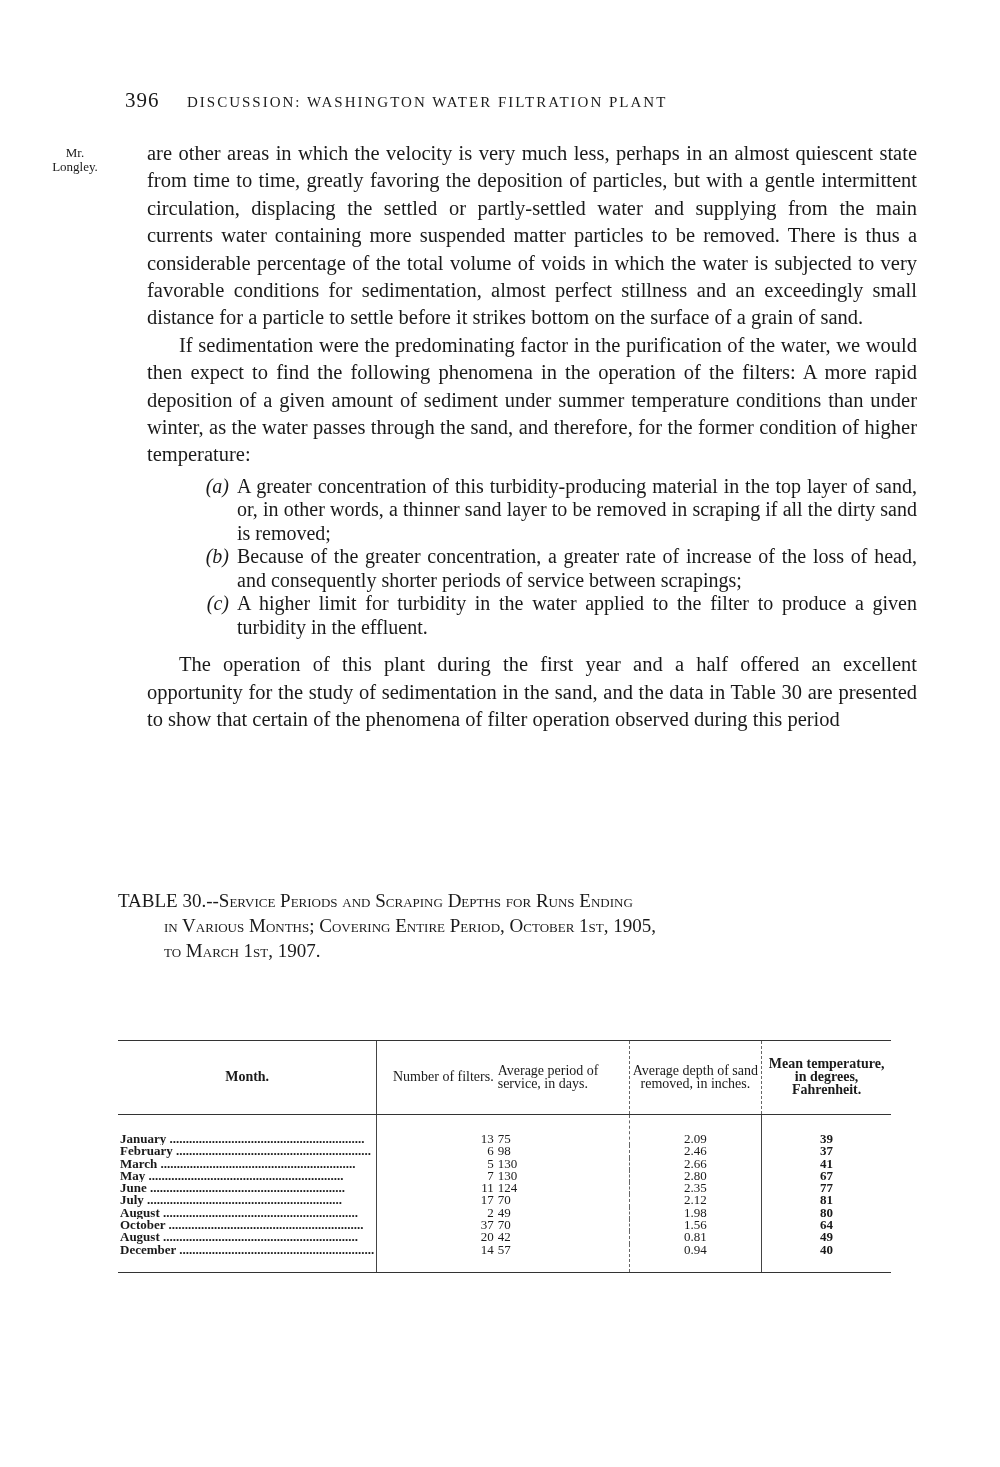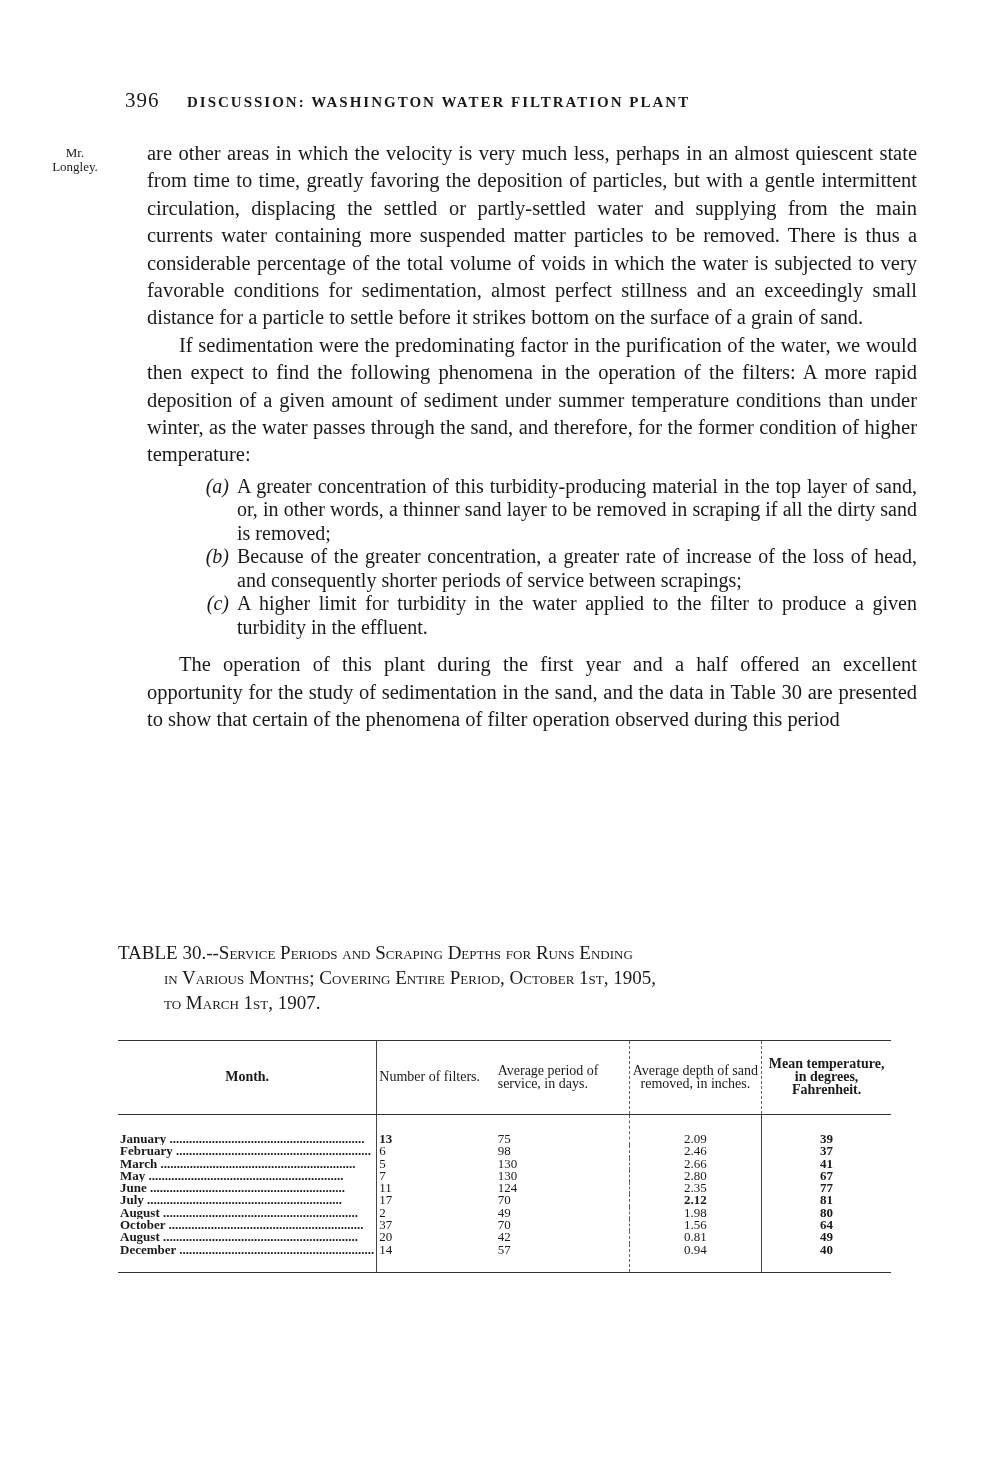--- a/index.html
+++ b/index.html
@@ -10,7 +10,7 @@
   .page { position: absolute; left: 0; top: 0; width: 1000px; height: 1467px; }
   .header { position: absolute; left: 125px; top: 88px; width: 700px; font-size: 18px; letter-spacing: 1px; }
   .header .pno { font-size: 21px; margin-right: 22px; }
-  .header .title { font-size: 15px; letter-spacing: 2px; font-weight: bold; }
+  .header .title { font-size: 15px; letter-spacing: 2px; }
   .sidenote { position: absolute; left: 40px; top: 146px; width: 70px; text-align: center; font-size: 13px; line-height: 14px; }
   .body { position: absolute; left: 126px; top: 140px; width: 770px; font-size: 20.5px; line-height: 27.4px; text-align: justify; margin-left: 21px; }
   .body p { margin: 0; }

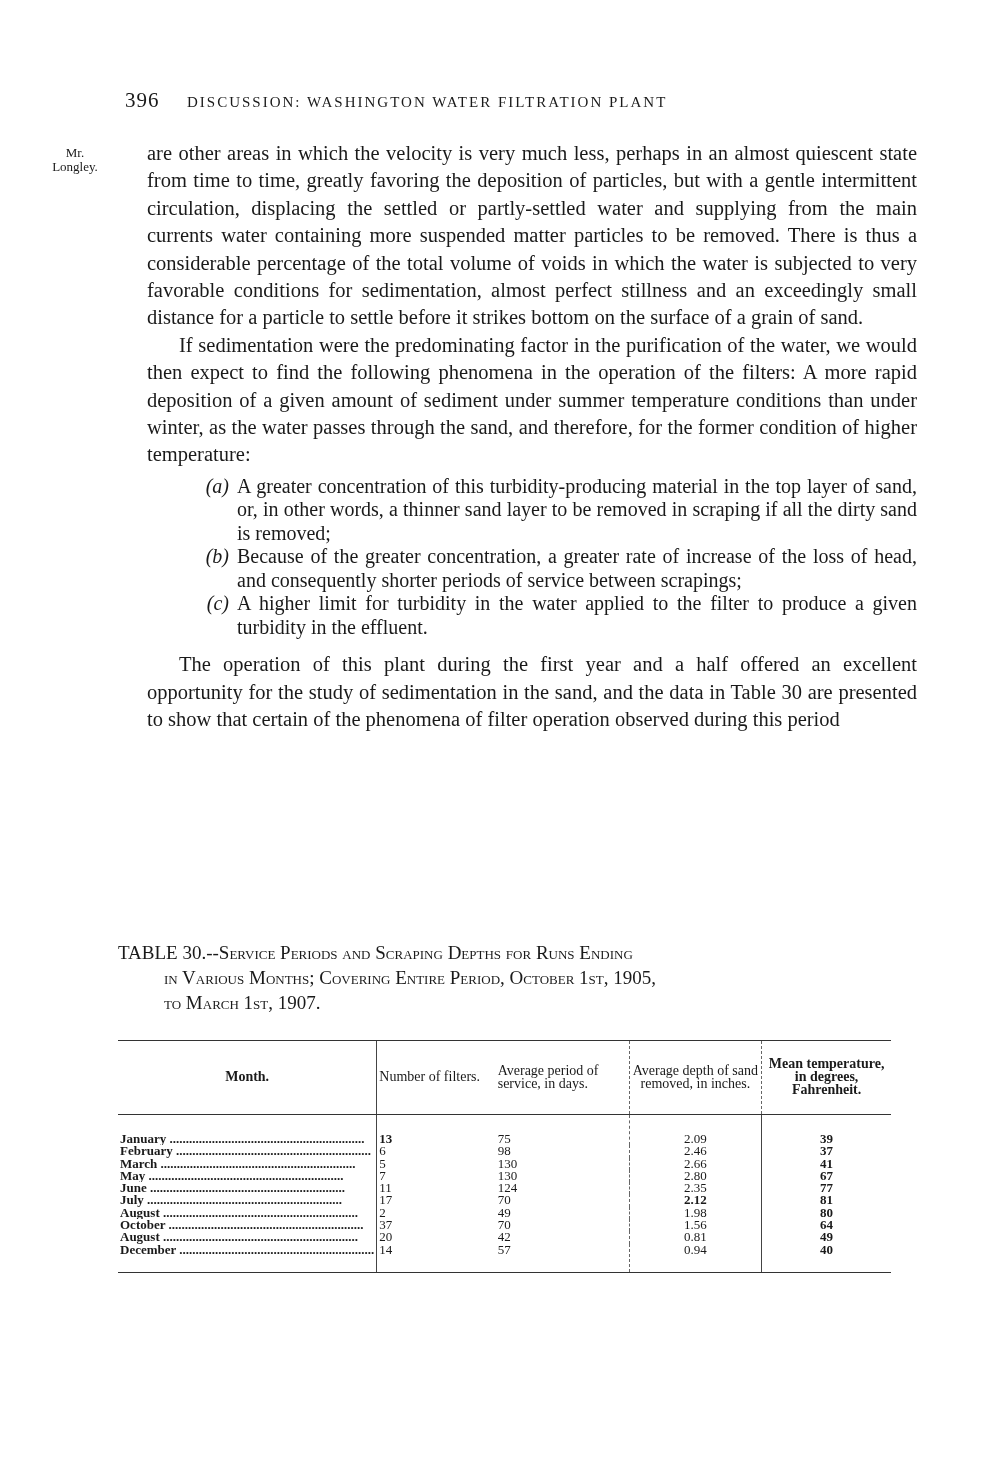--- a/index.html
+++ b/index.html
@@ -19,7 +19,7 @@
   .list li { display: flex; }
   .list .txt { flex: 1; text-align: justify; }
   .list .lblwrap { width: 90px; flex: none; text-align: right; padding-right: 8px; box-sizing: border-box; }
-  .tcap { position: absolute; left: 118px; top: 940px; width: 778px; font-size: 19px; line-height: 25px; }
+  .tcap { position: absolute; left: 118px; top: 888px; width: 778px; font-size: 19px; line-height: 25px; }
   .tcap .l1 { text-indent: 0; }
   .tcap .rest { padding-left: 46px; }
   .sc { font-variant: small-caps; }

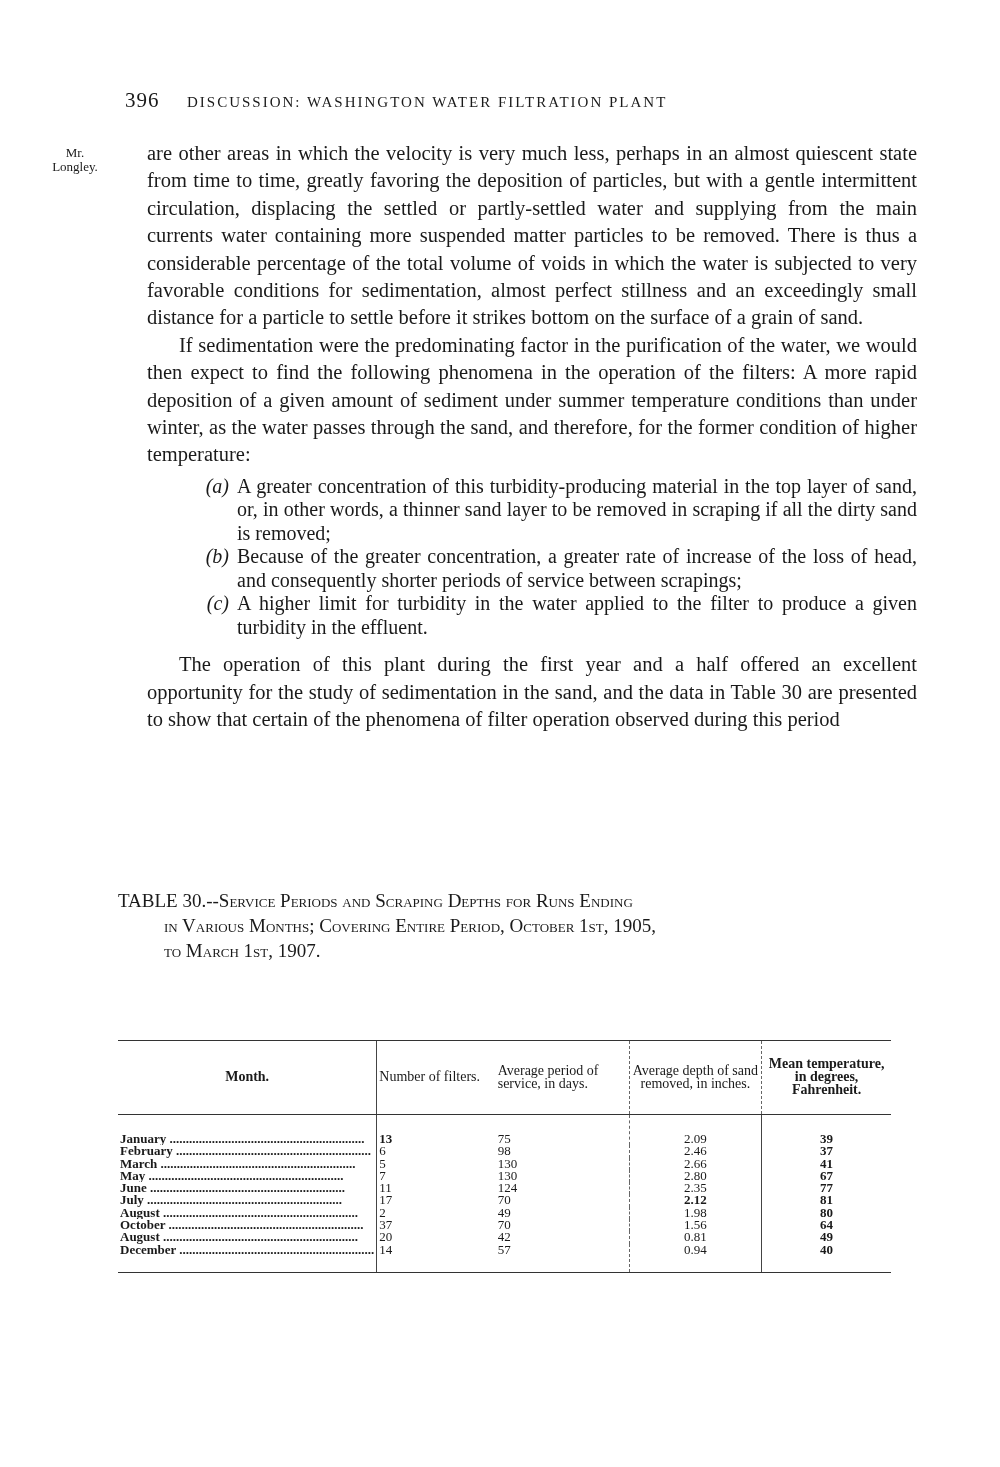--- a/index.html
+++ b/index.html
@@ -30,7 +30,7 @@
   table.data tr.last td { padding-bottom: 16px; border-bottom: 1px solid #333; }
   .c-month { width: 243px; text-align: left; font-weight: bold; }
   .c-month .dots { overflow: hidden; white-space: nowrap; display: block; }
-  .c-num { width: 122px; text-align: left; }
+  .c-num { width: 122px; text-align: right; }
   .c-per { width: 138px; text-align: left; }
   .c-dep { width: 136px; text-align: center; }
   .c-tmp { width: 130px; text-align: center; }

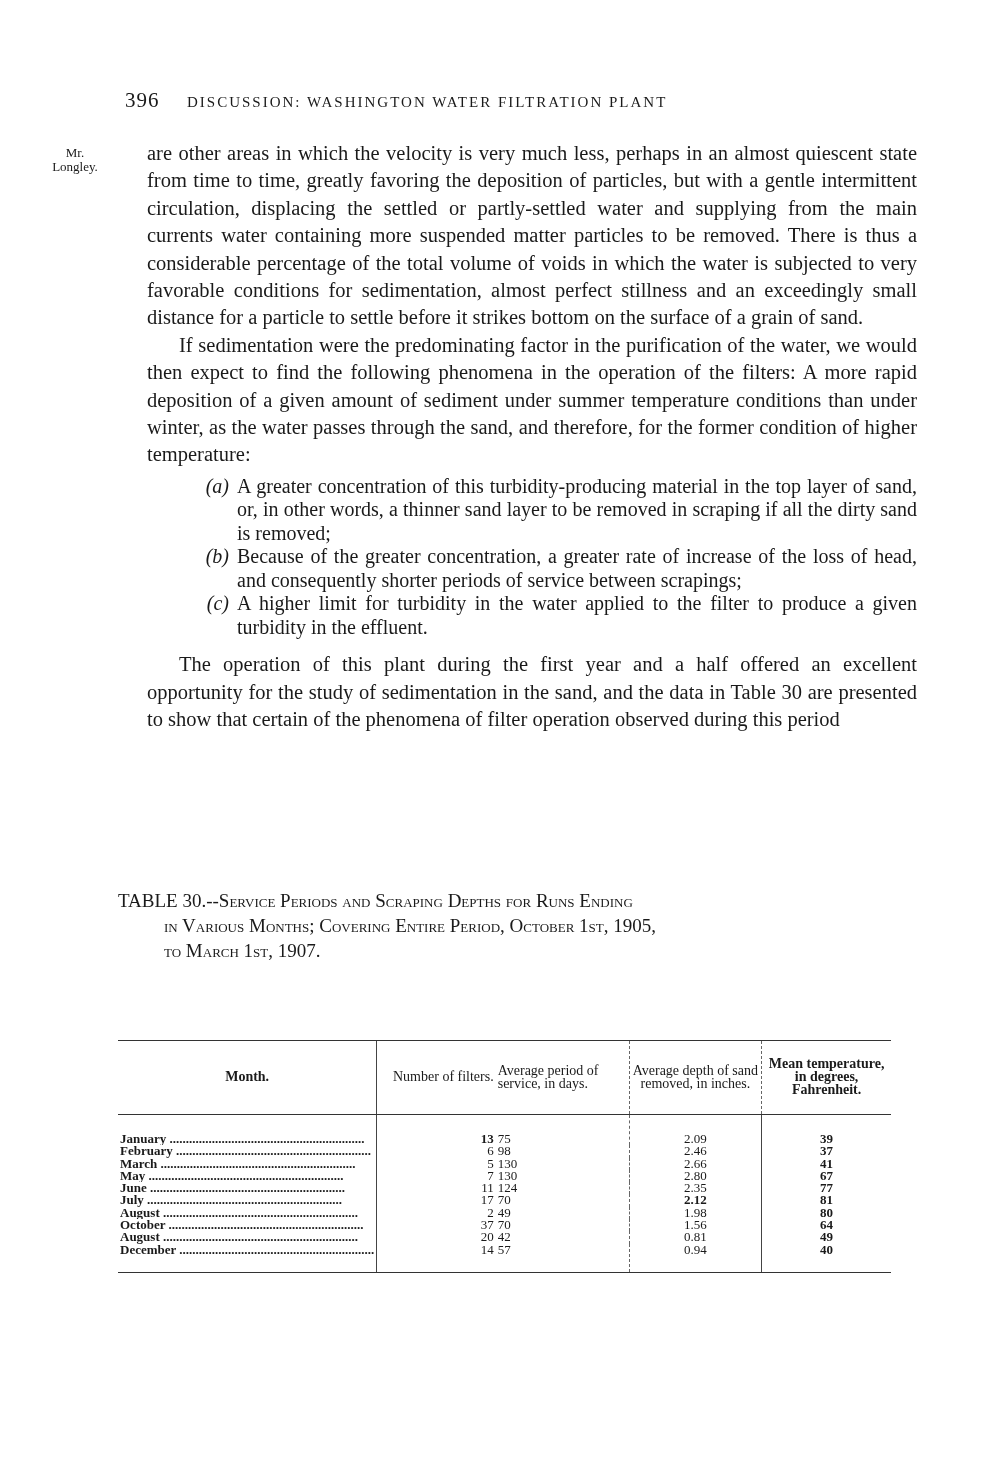--- a/index.html
+++ b/index.html
@@ -93,7 +93,7 @@
           <td class="c-month">
             <span class="dots">January ............................................................</span>
           </td>
-          <td class="c-num vr" style="font-weight: bold;">13</td>
+          <td class="c-num vr" style="font-weight: normal;">13</td>
           <td class="c-per" style="font-weight: normal;">75</td>
           <td class="c-dep vrd" style="font-weight: normal;">2.09</td>
           <td class="c-tmp vr">39</td>

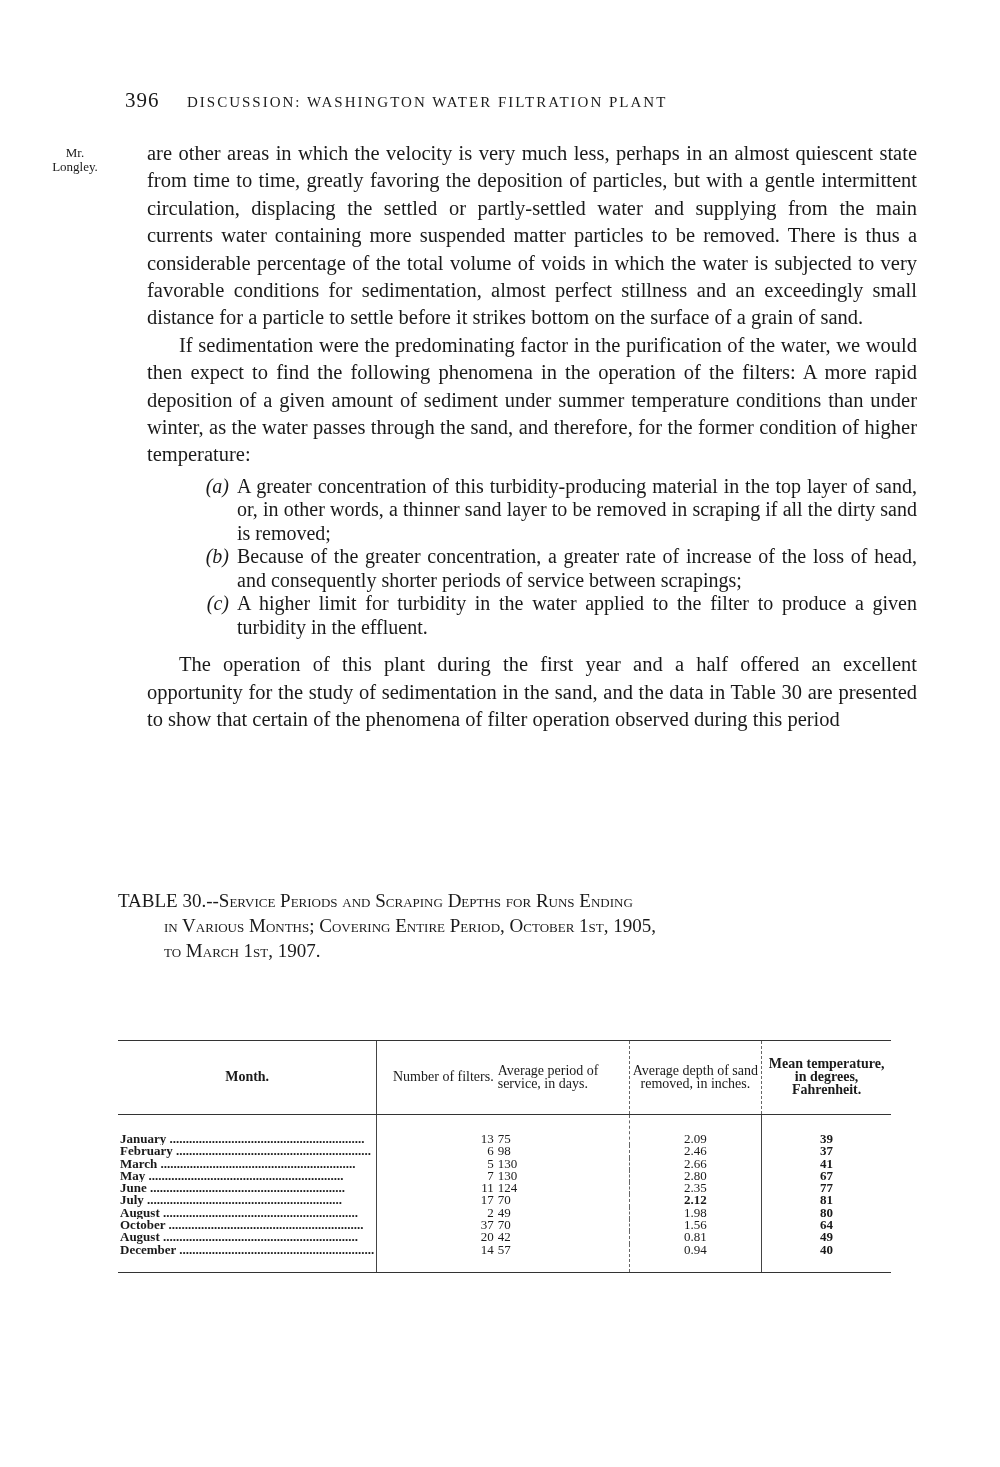--- a/index.html
+++ b/index.html
@@ -140,7 +140,7 @@
           </td>
           <td class="c-num vr" style="font-weight: normal;">17</td>
           <td class="c-per" style="font-weight: normal;">70</td>
-          <td class="c-dep vrd" style="font-weight: bold;">2.12</td>
+          <td class="c-dep vrd" style="font-weight: normal;">2.12</td>
           <td class="c-tmp vr">81</td>
         </tr>
         <tr>

